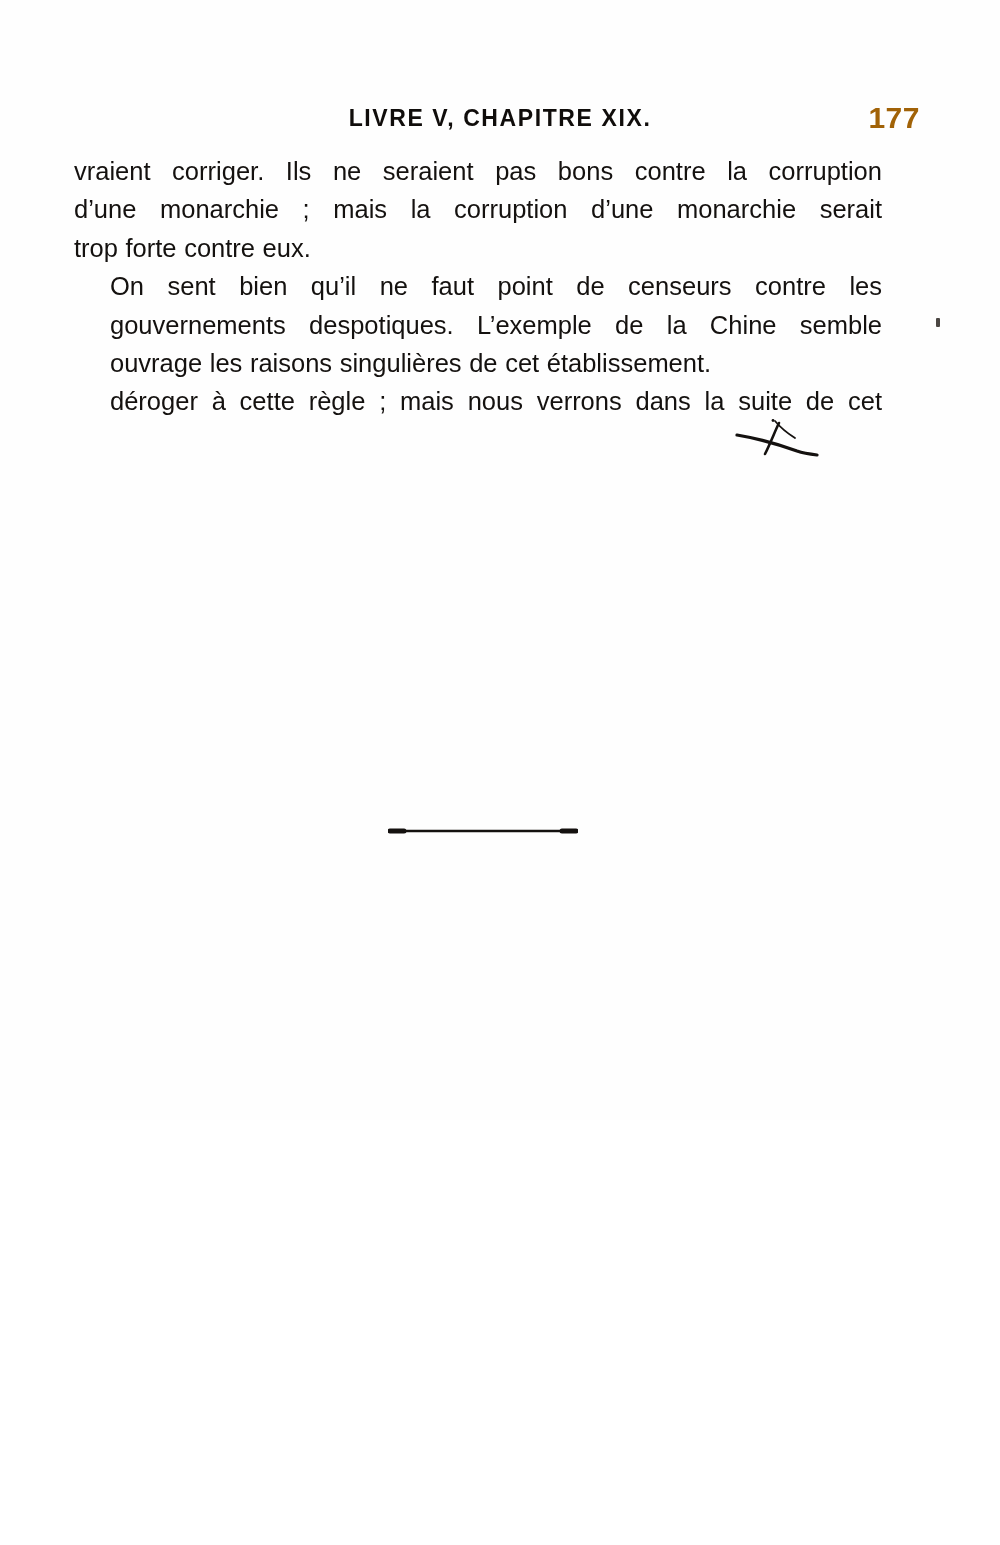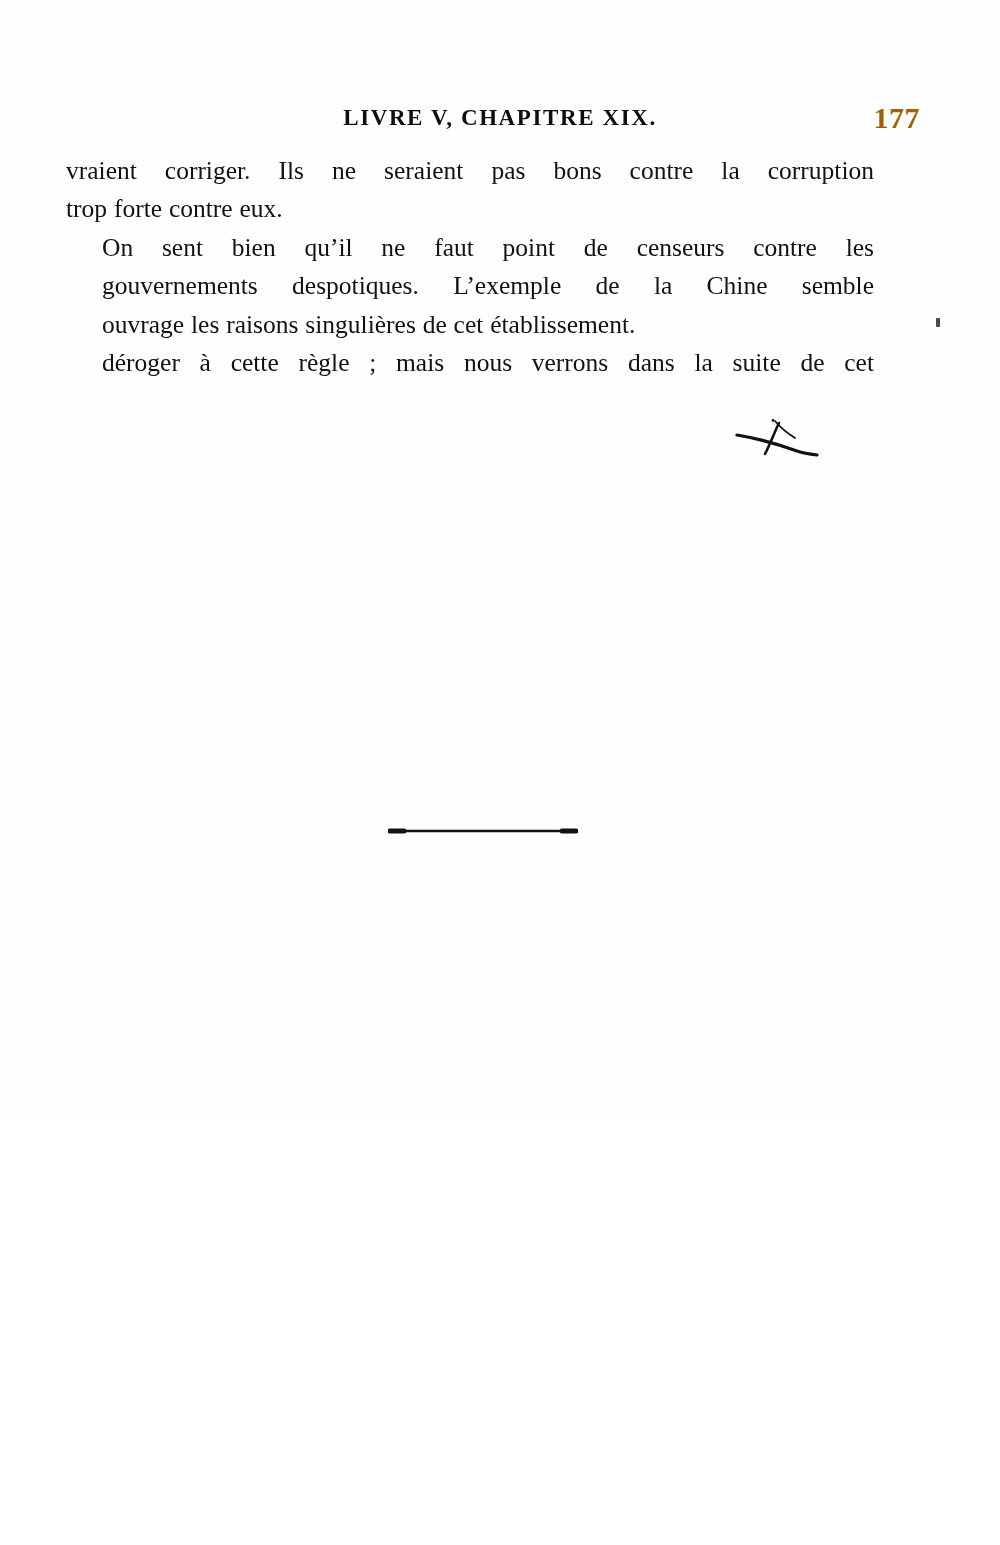--- a/index.html
+++ b/index.html
@@ -12,7 +12,7 @@
     width: 1000px;
     height: 1120px;
     background: #fefefe;
-    font-family: Liberation Serif, serif;
+    font-family: Liberation Sans, sans-serif;
     color: #14110f;
     overflow: hidden;
   }

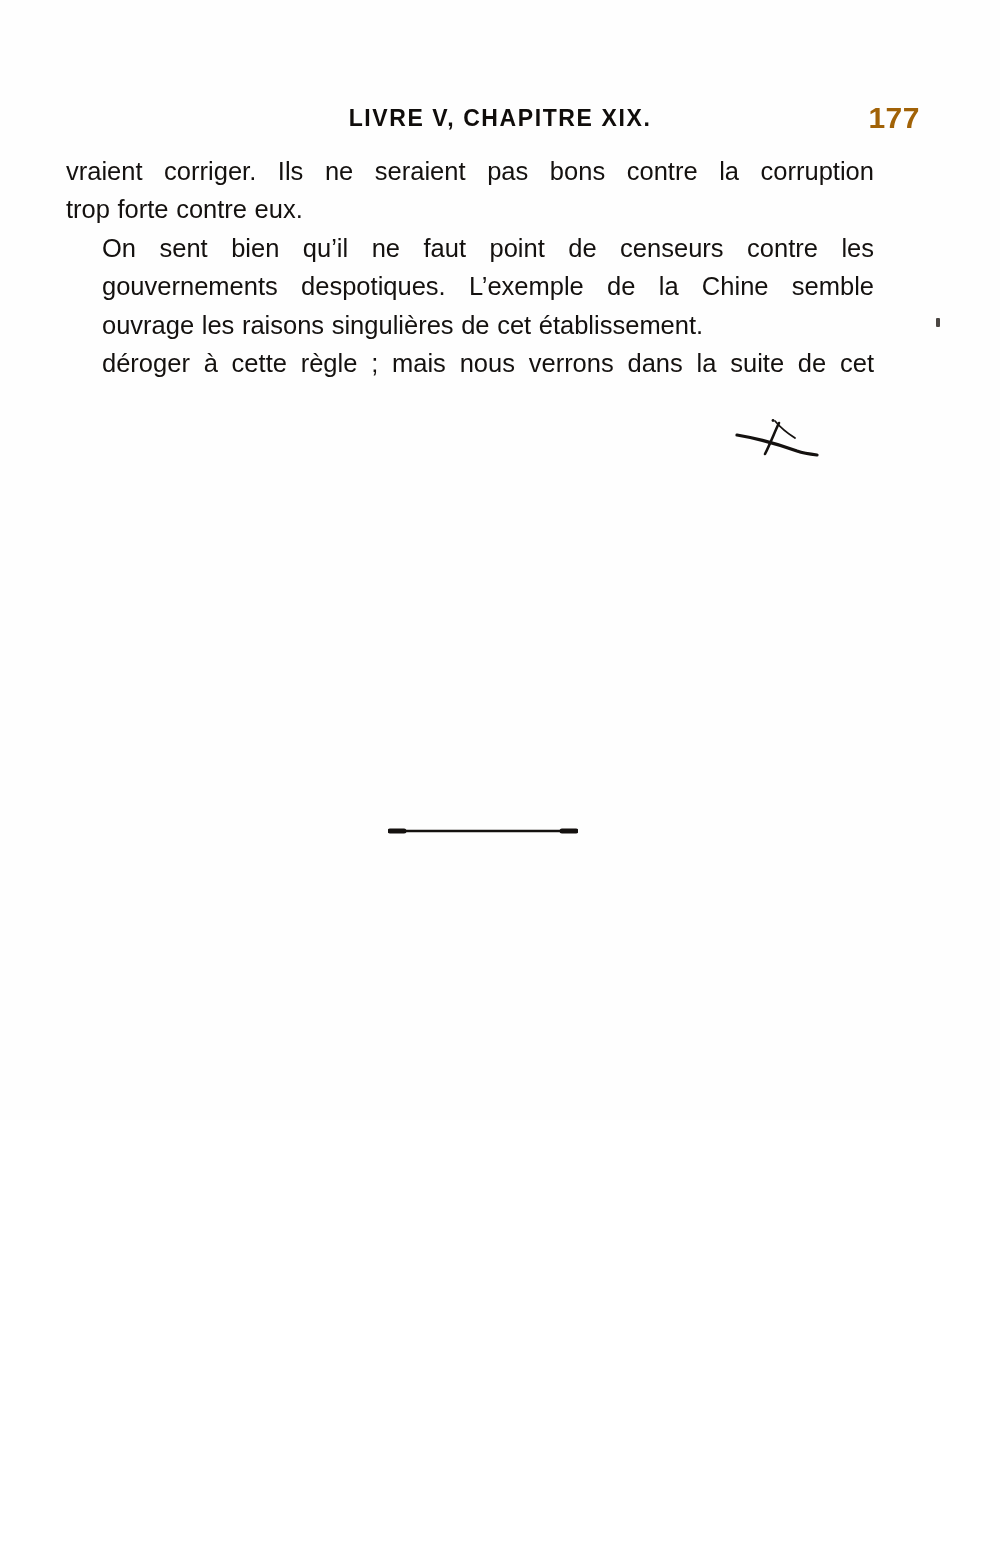--- a/index.html
+++ b/index.html
@@ -50,7 +50,7 @@
   .textblock {
     position: absolute;
     top: 152px;
-    left: 66px;
+    left: 74px;
     width: 808px;
   }
   .para {

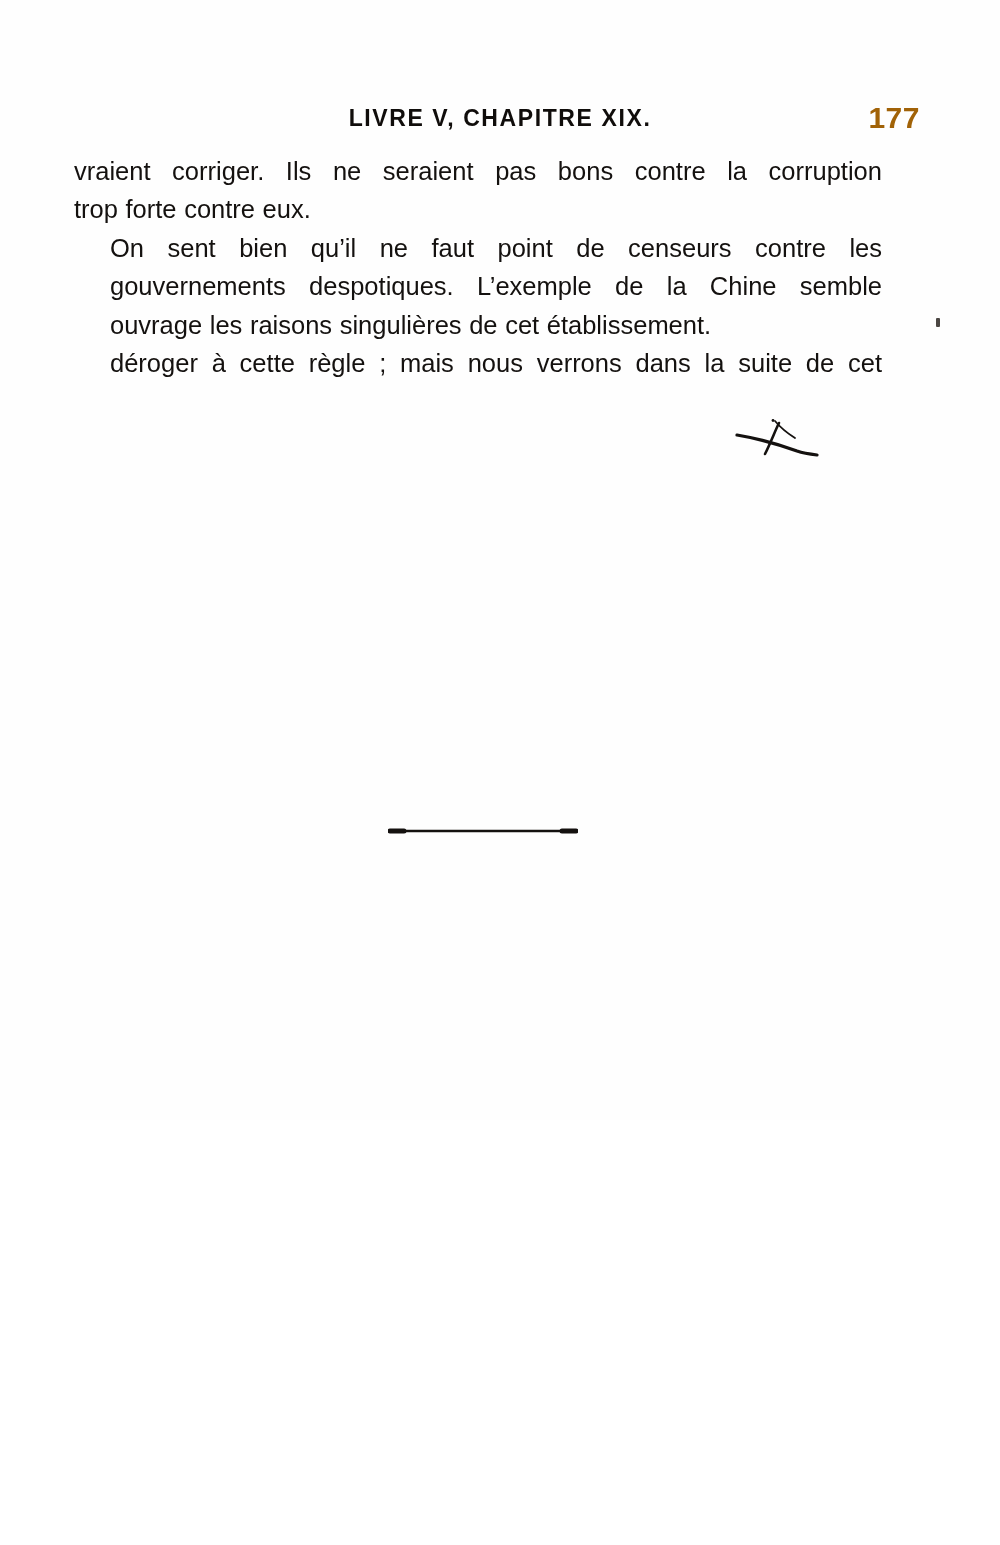--- a/index.html
+++ b/index.html
@@ -126,6 +126,7 @@
 
     <p class="para first">
       <span class="line just">vraient corriger. Ils ne seraient pas bons contre la corruption</span>
+      <span class="line just">d’une monarchie ; mais la corruption d’une monarchie serait</span>
       <span class="line last">trop forte contre eux.</span>
     </p>
 

